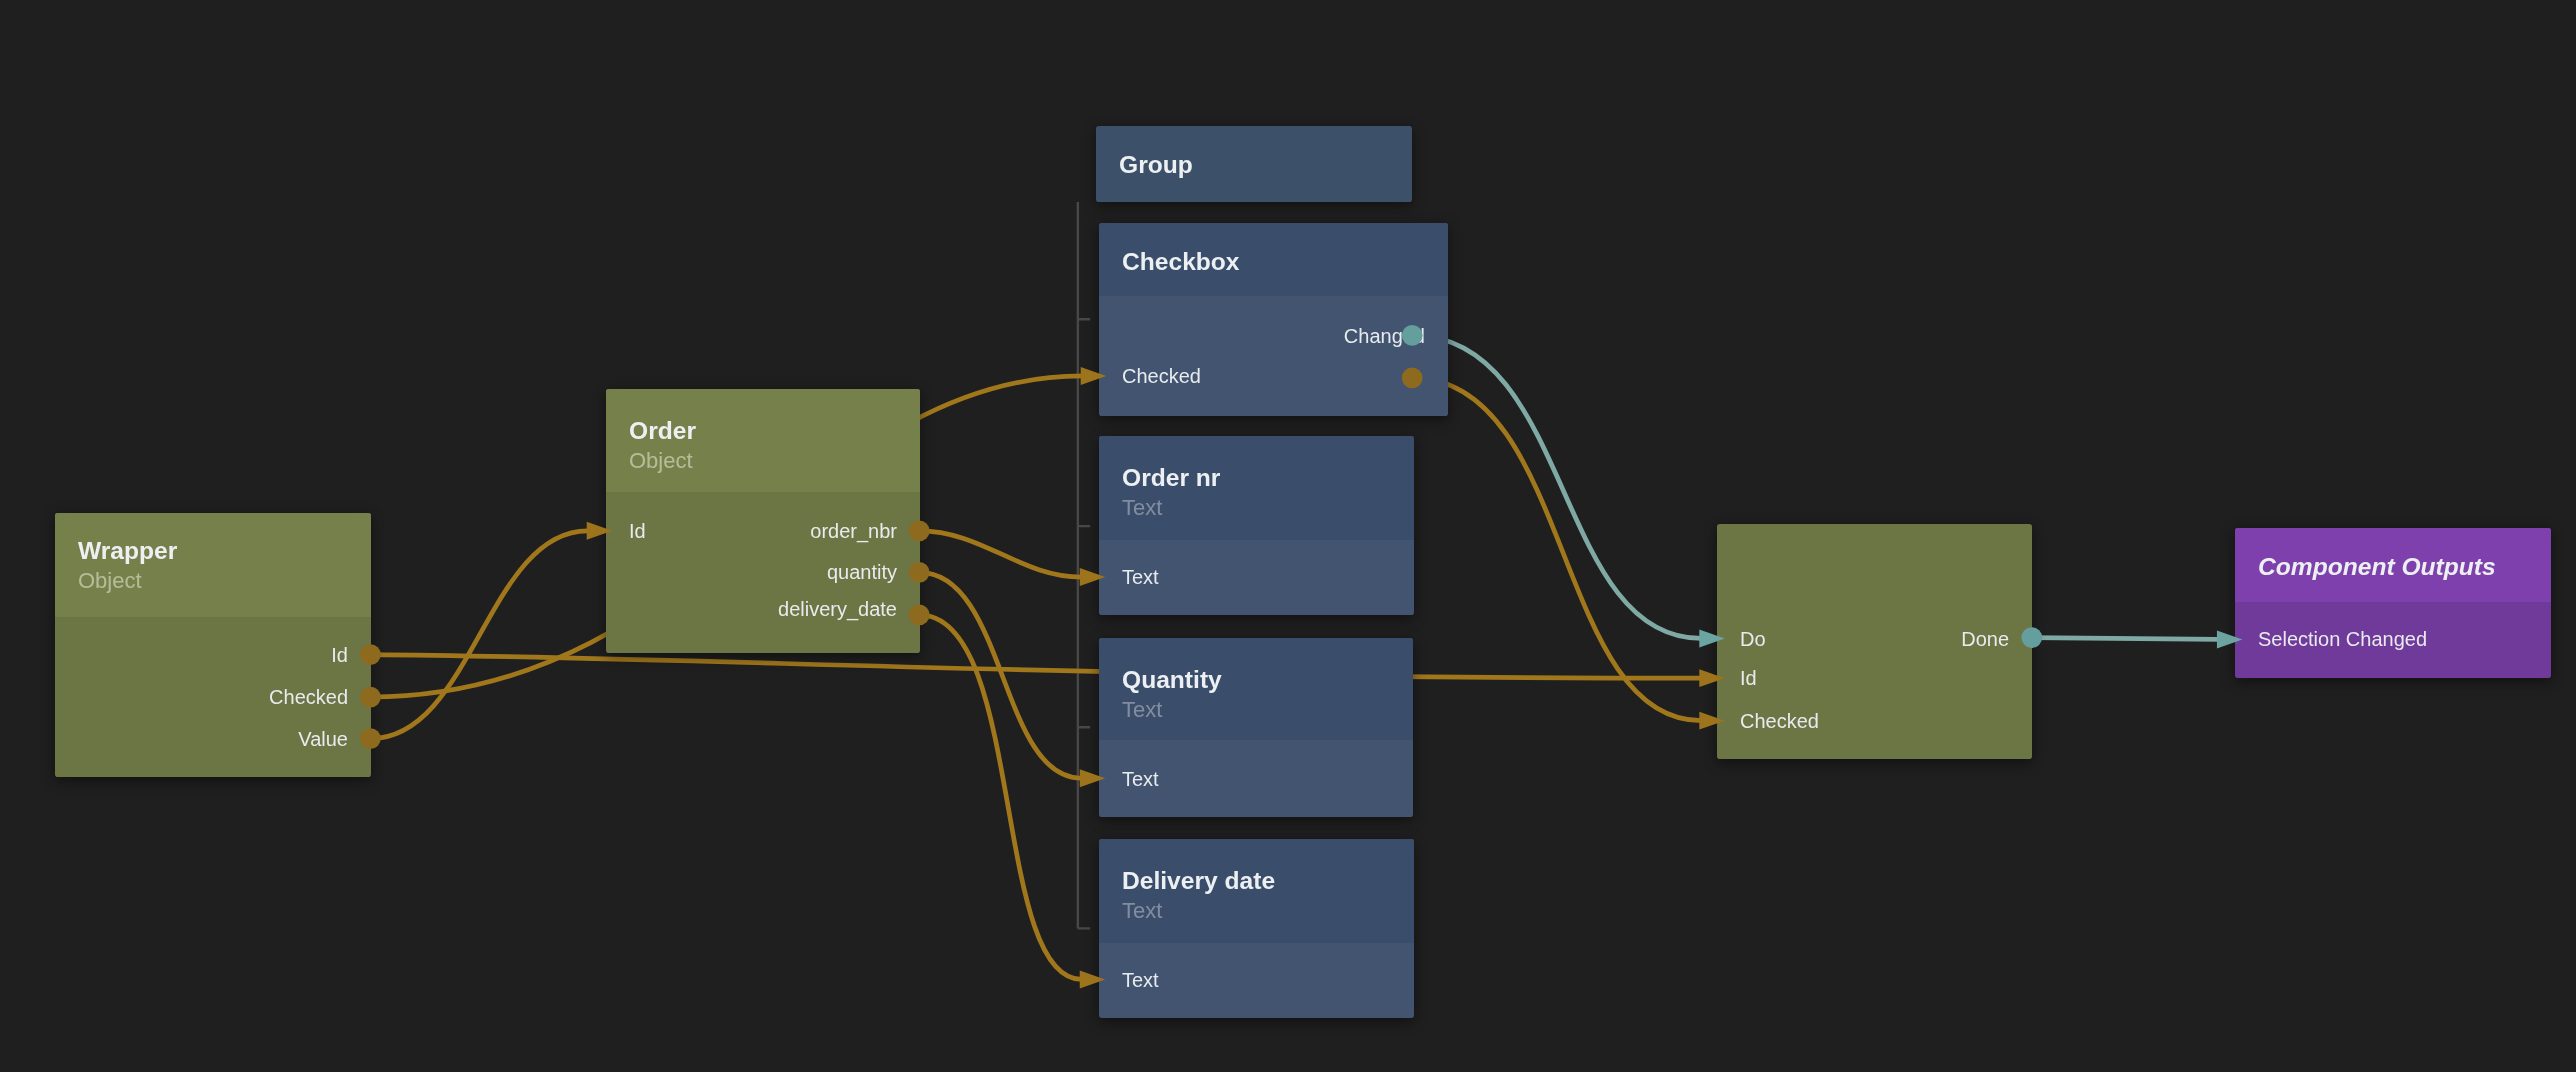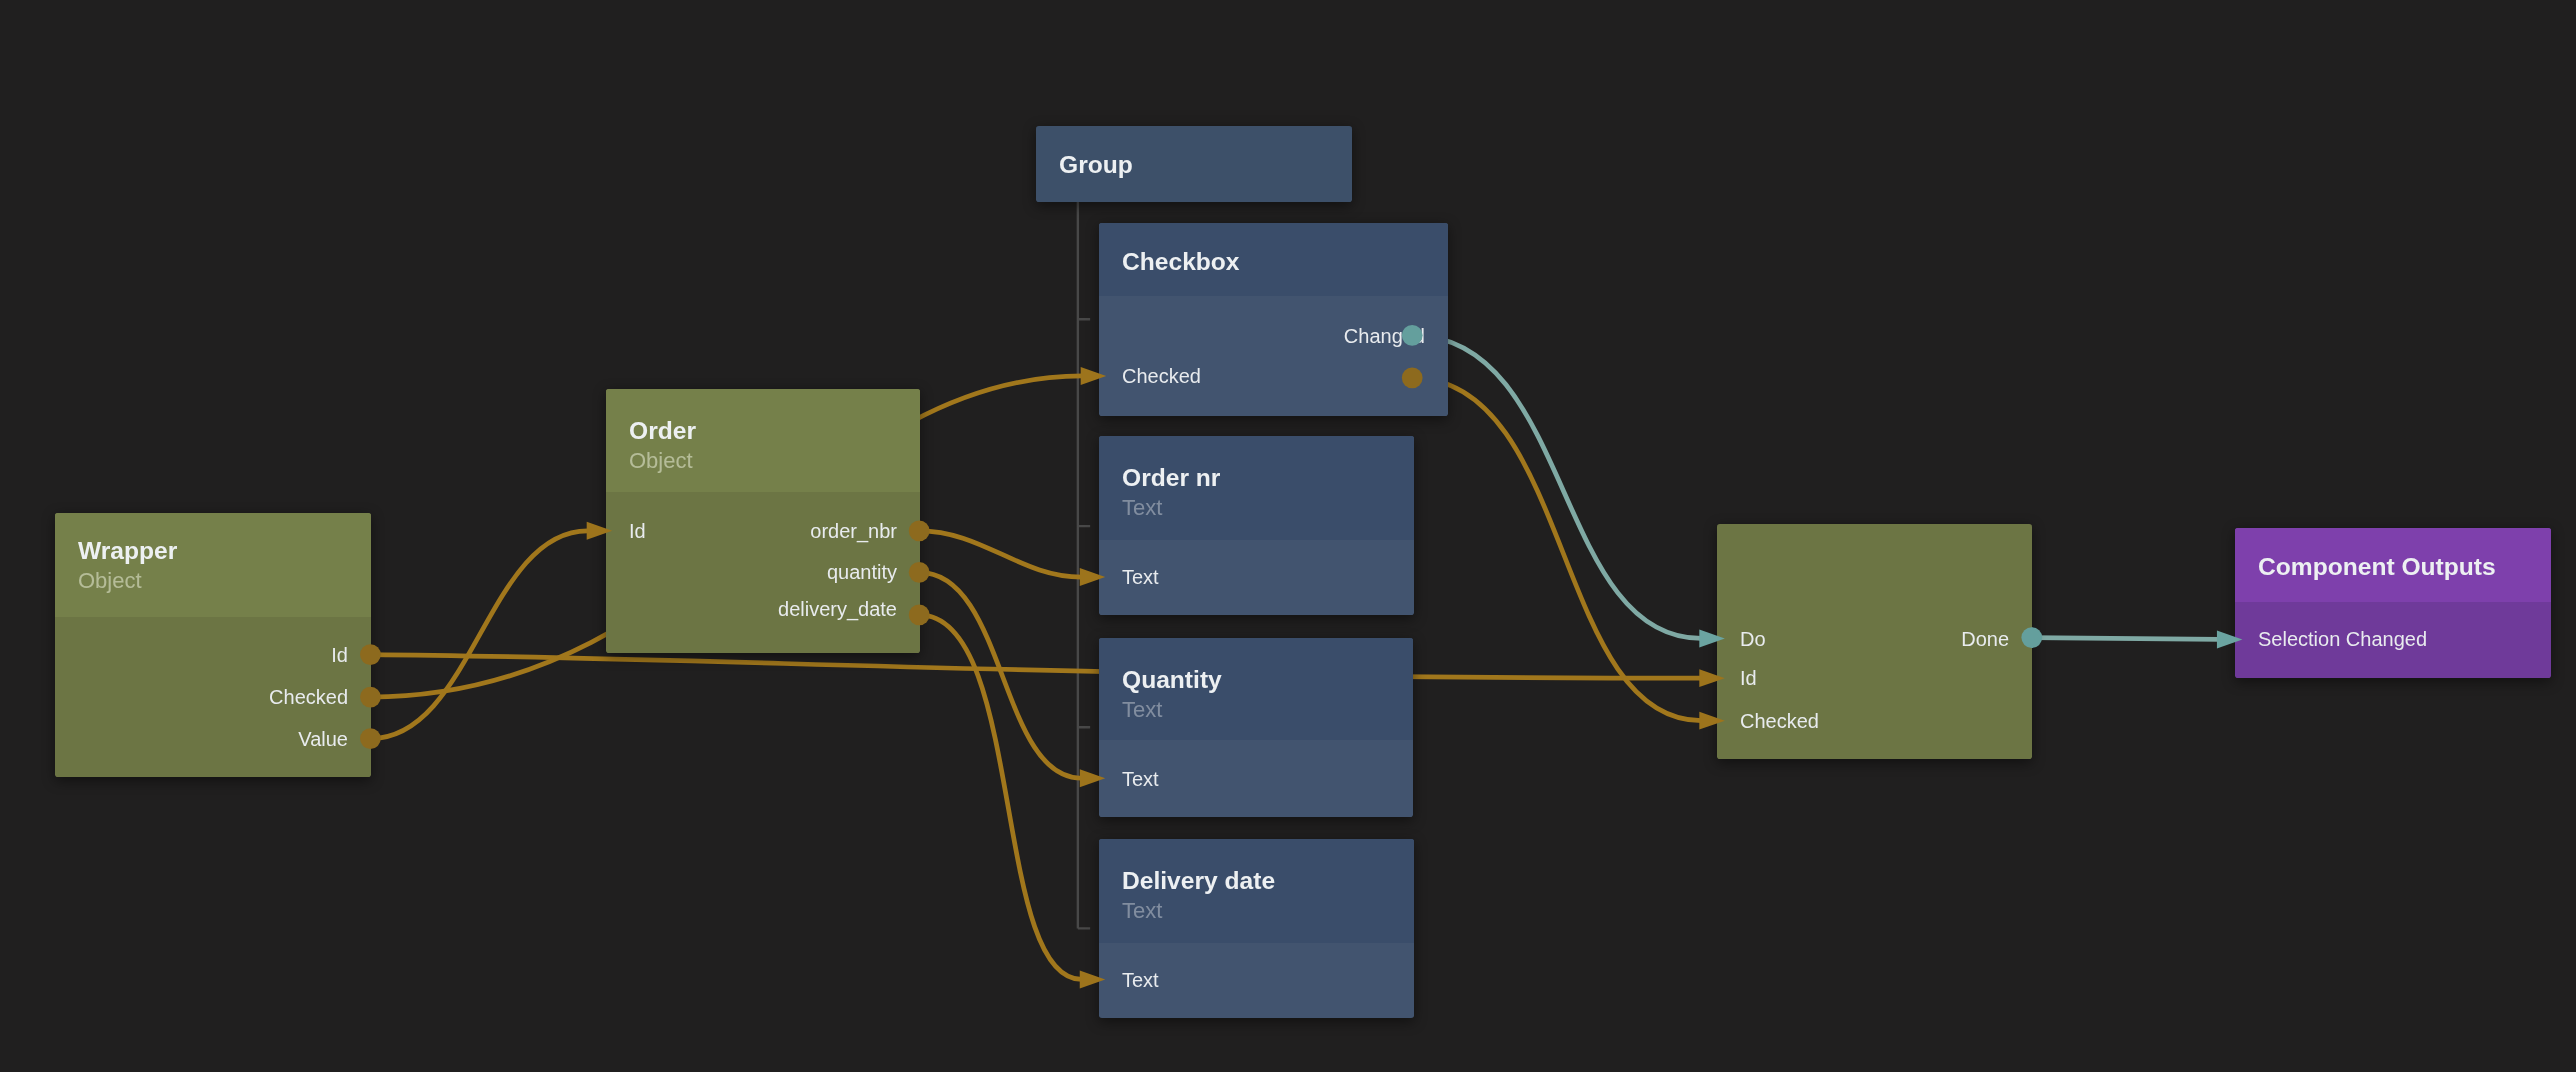--- a/index.html
+++ b/index.html
@@ -68,7 +68,7 @@
     <span class="port right" style="top:199px;text-align:center;">delivery_date</span>
   </div>
 
-  <div class="node group-node" style="left:1036px;top:126px;width:316px;height:76px;">
+  <div class="node group-node" style="left:1096px;top:126px;width:316px;height:76px;">
     <div class="n-header" style="height:76px;padding-top:23px;background:transparent;">
       <div class="title">Group</div>
     </div>

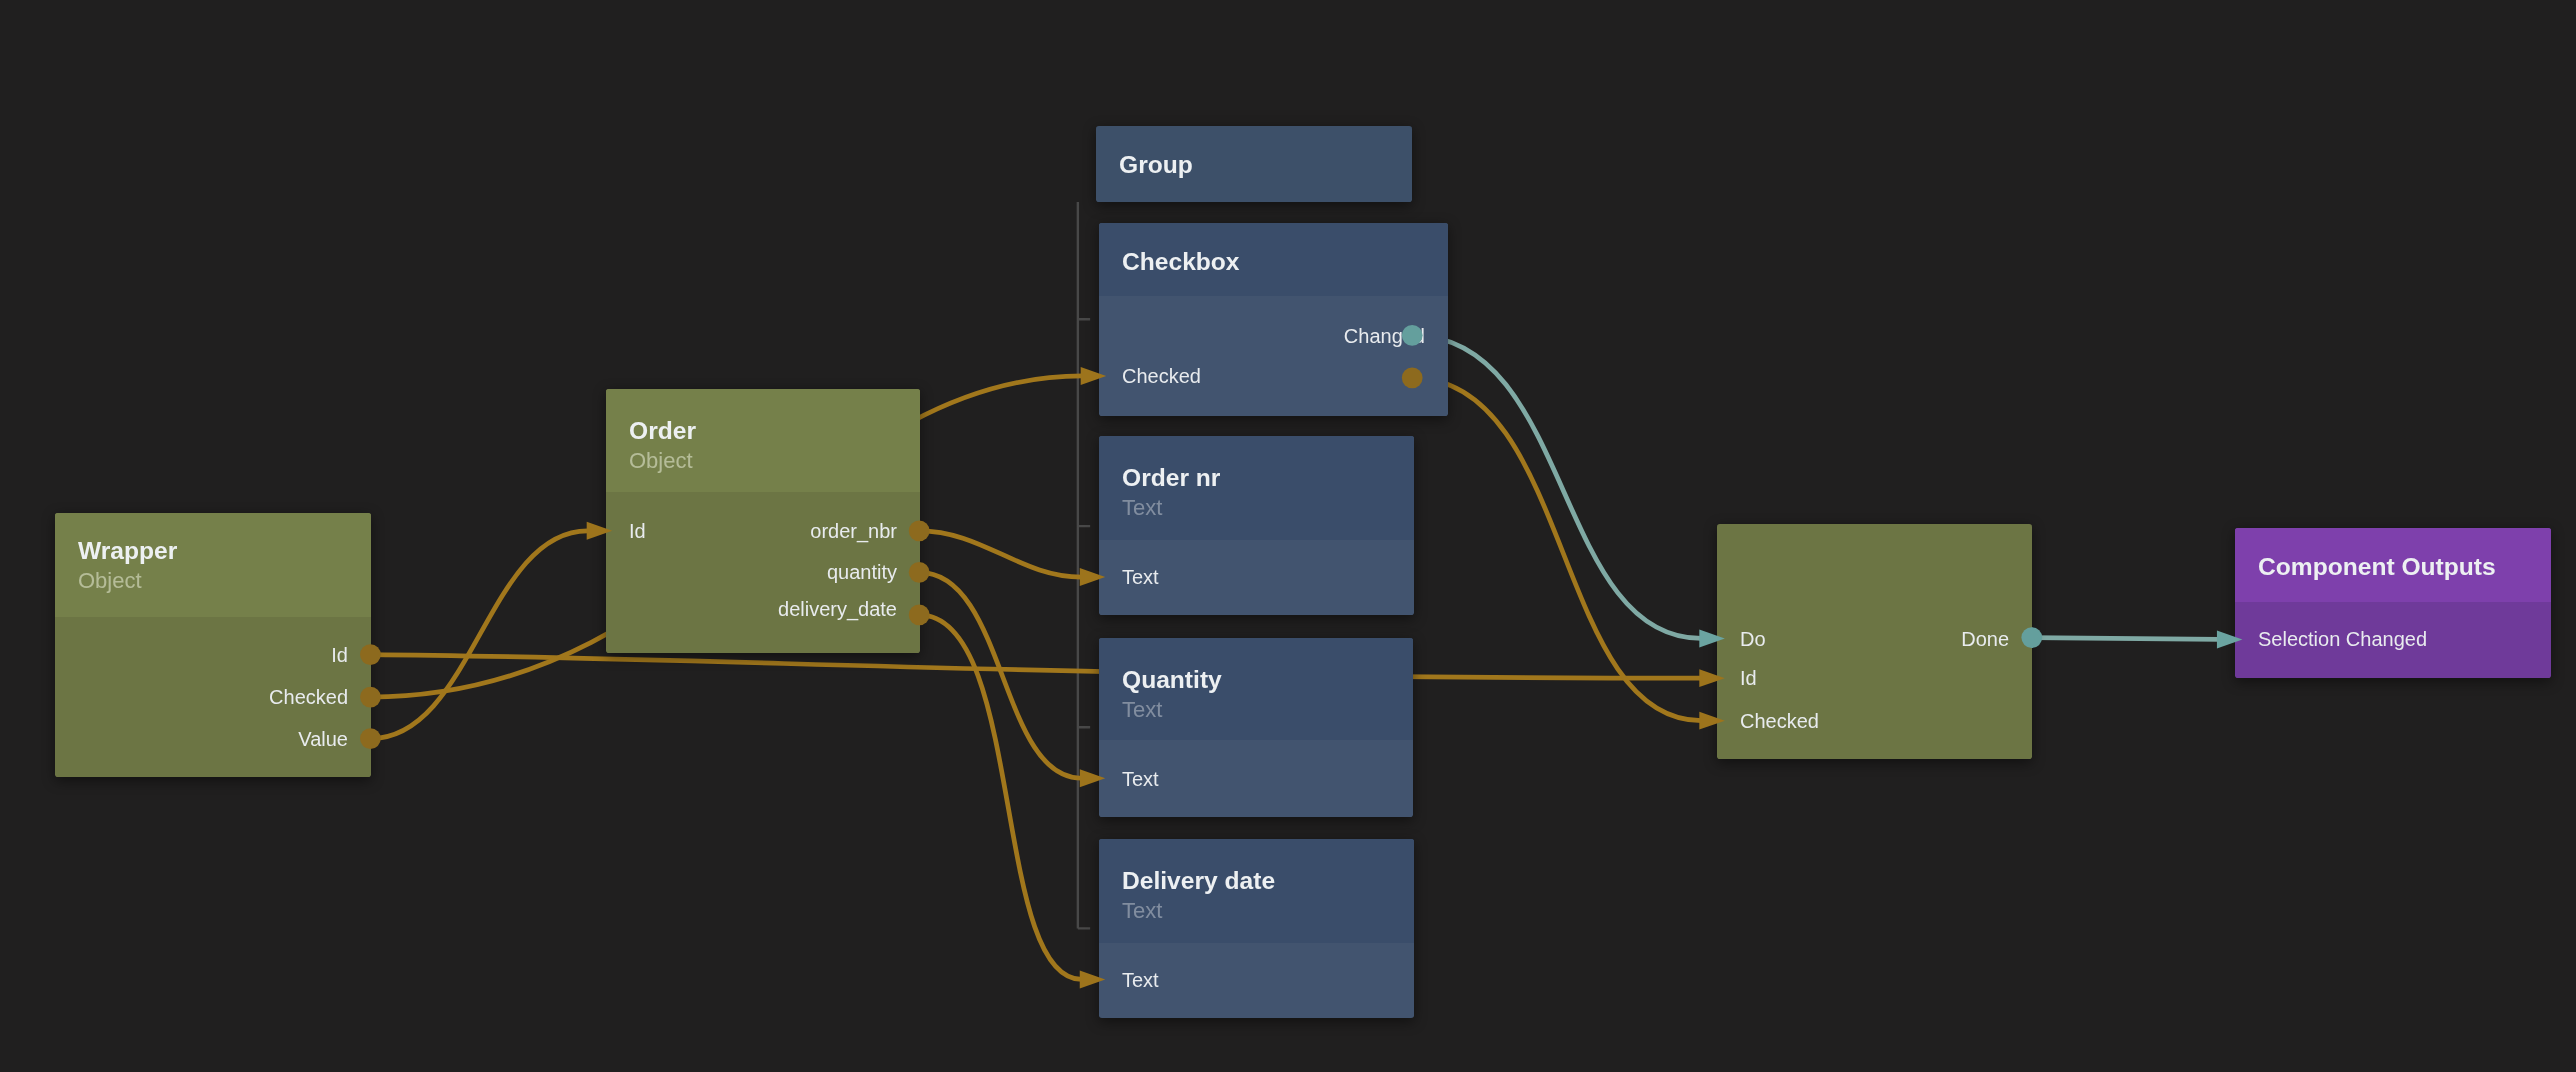--- a/index.html
+++ b/index.html
@@ -114,7 +114,7 @@
   </div>
 
   <div class="node purple" style="left:2235px;top:528px;width:316px;height:150px;">
-    <div class="n-header" style="height:74px;padding-top:23px;">
+    <div class="n-header" style="height:74px;padding-top:23px;font-style:italic;">
       <div class="title">Component Outputs</div>
     </div>
     <span class="port left" style="top:90px;">Selection Changed</span>

